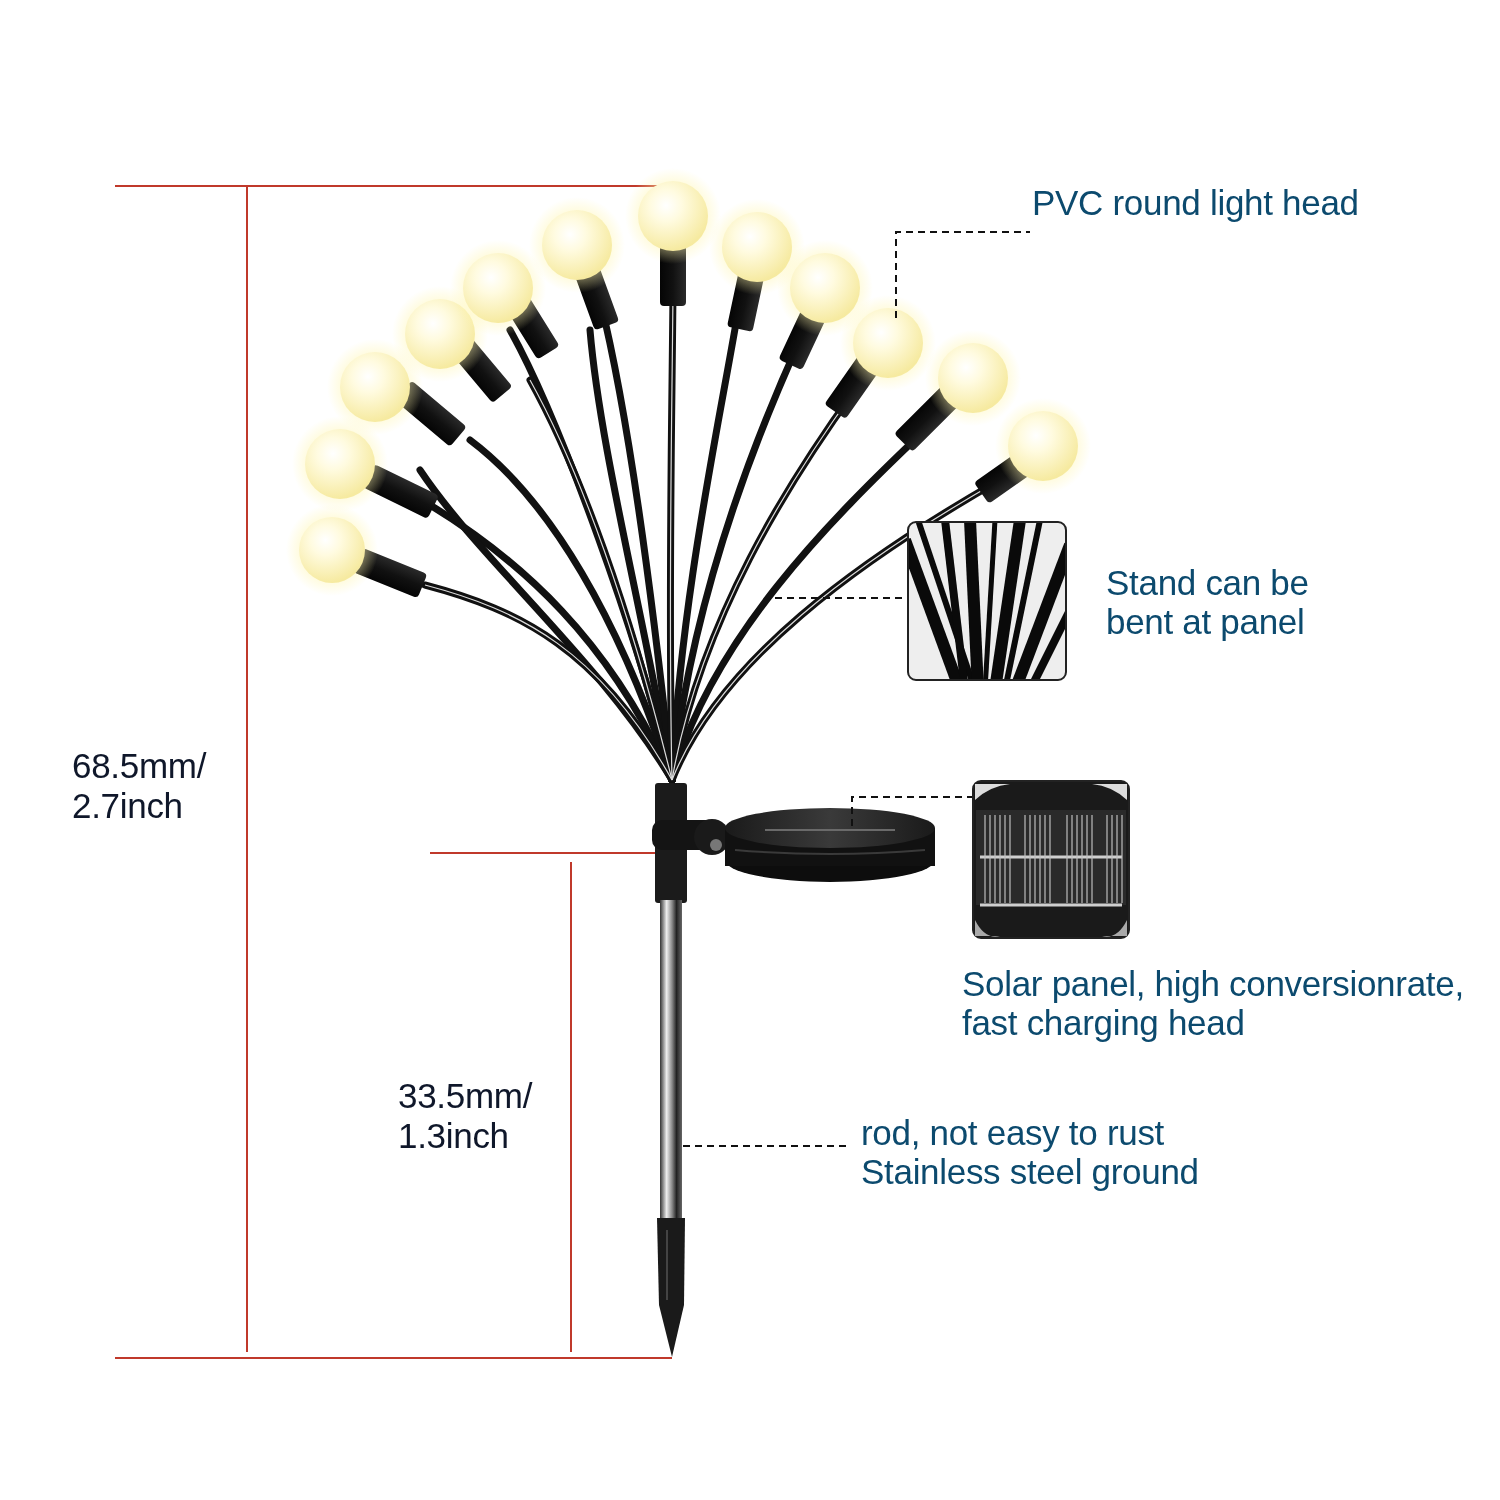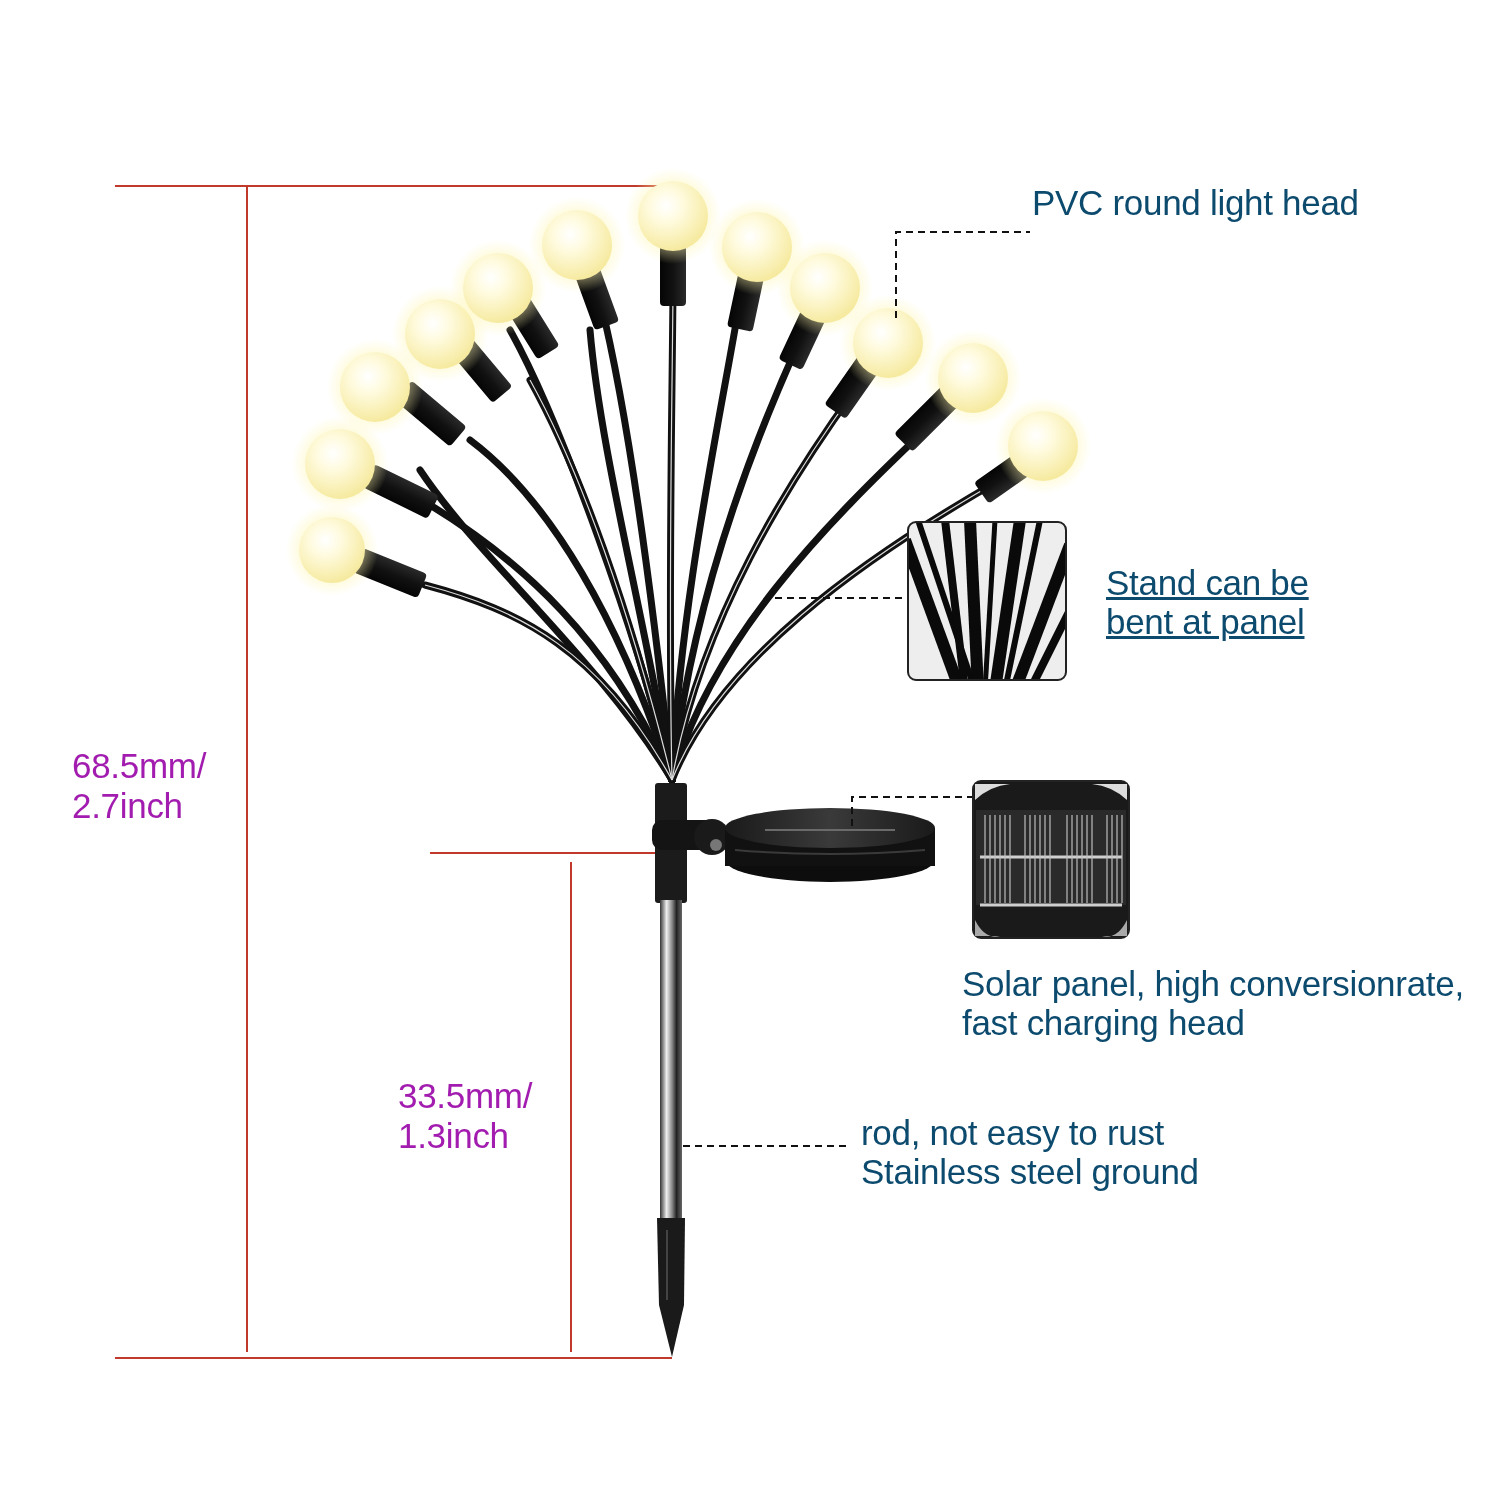--- a/index.html
+++ b/index.html
@@ -235,7 +235,7 @@
 <div class="label" style="left:1032px; top:183px;">
   <span>PVC round light head</span>
 </div>
-<div class="label" style="left:1106px; top:563px;text-decoration:underline;">
+<div class="label" style="left:1106px; top:563px;">
   <span>Stand can be</span>
   <span>bent at panel</span>
 </div>

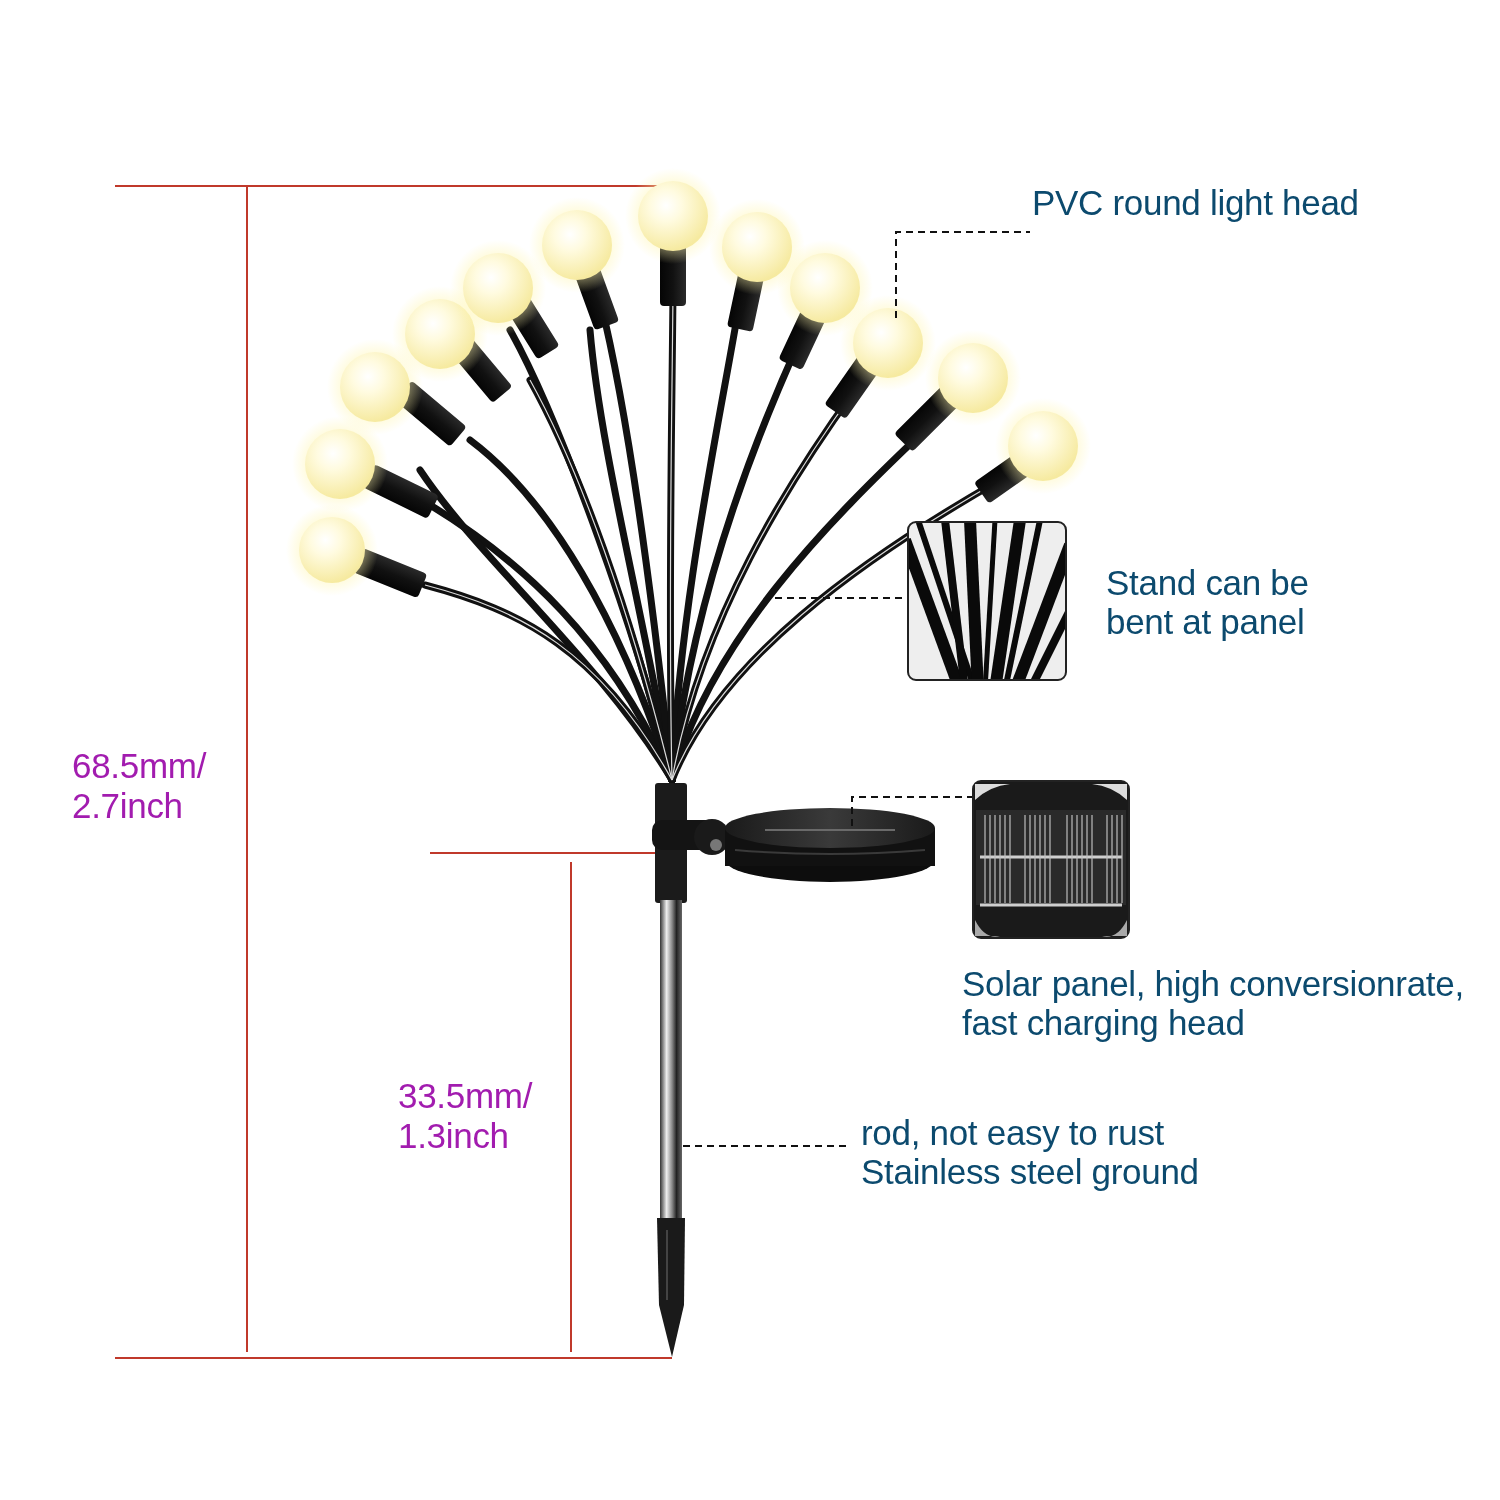--- a/index.html
+++ b/index.html
@@ -8,7 +8,7 @@
     #canvas { position: absolute; left: 0; top: 0; width: 1500px; height: 1500px; }
     .label { position: absolute; font-size: 35px; line-height: 39px; color: #0c4a6e; white-space: nowrap; letter-spacing: -0.3px; }
     .label span { display: block; }
-    .dim-label { position: absolute; font-size: 35px; line-height: 40px; color: #a21caf; white-space: nowrap; letter-spacing: -0.3px; }
+    .dim-label { position: absolute; font-size: 35px; line-height: 40px; color: #0f172a; white-space: nowrap; letter-spacing: -0.3px; }
     .dim-label span { display: block; }
   </style>
 </head>

